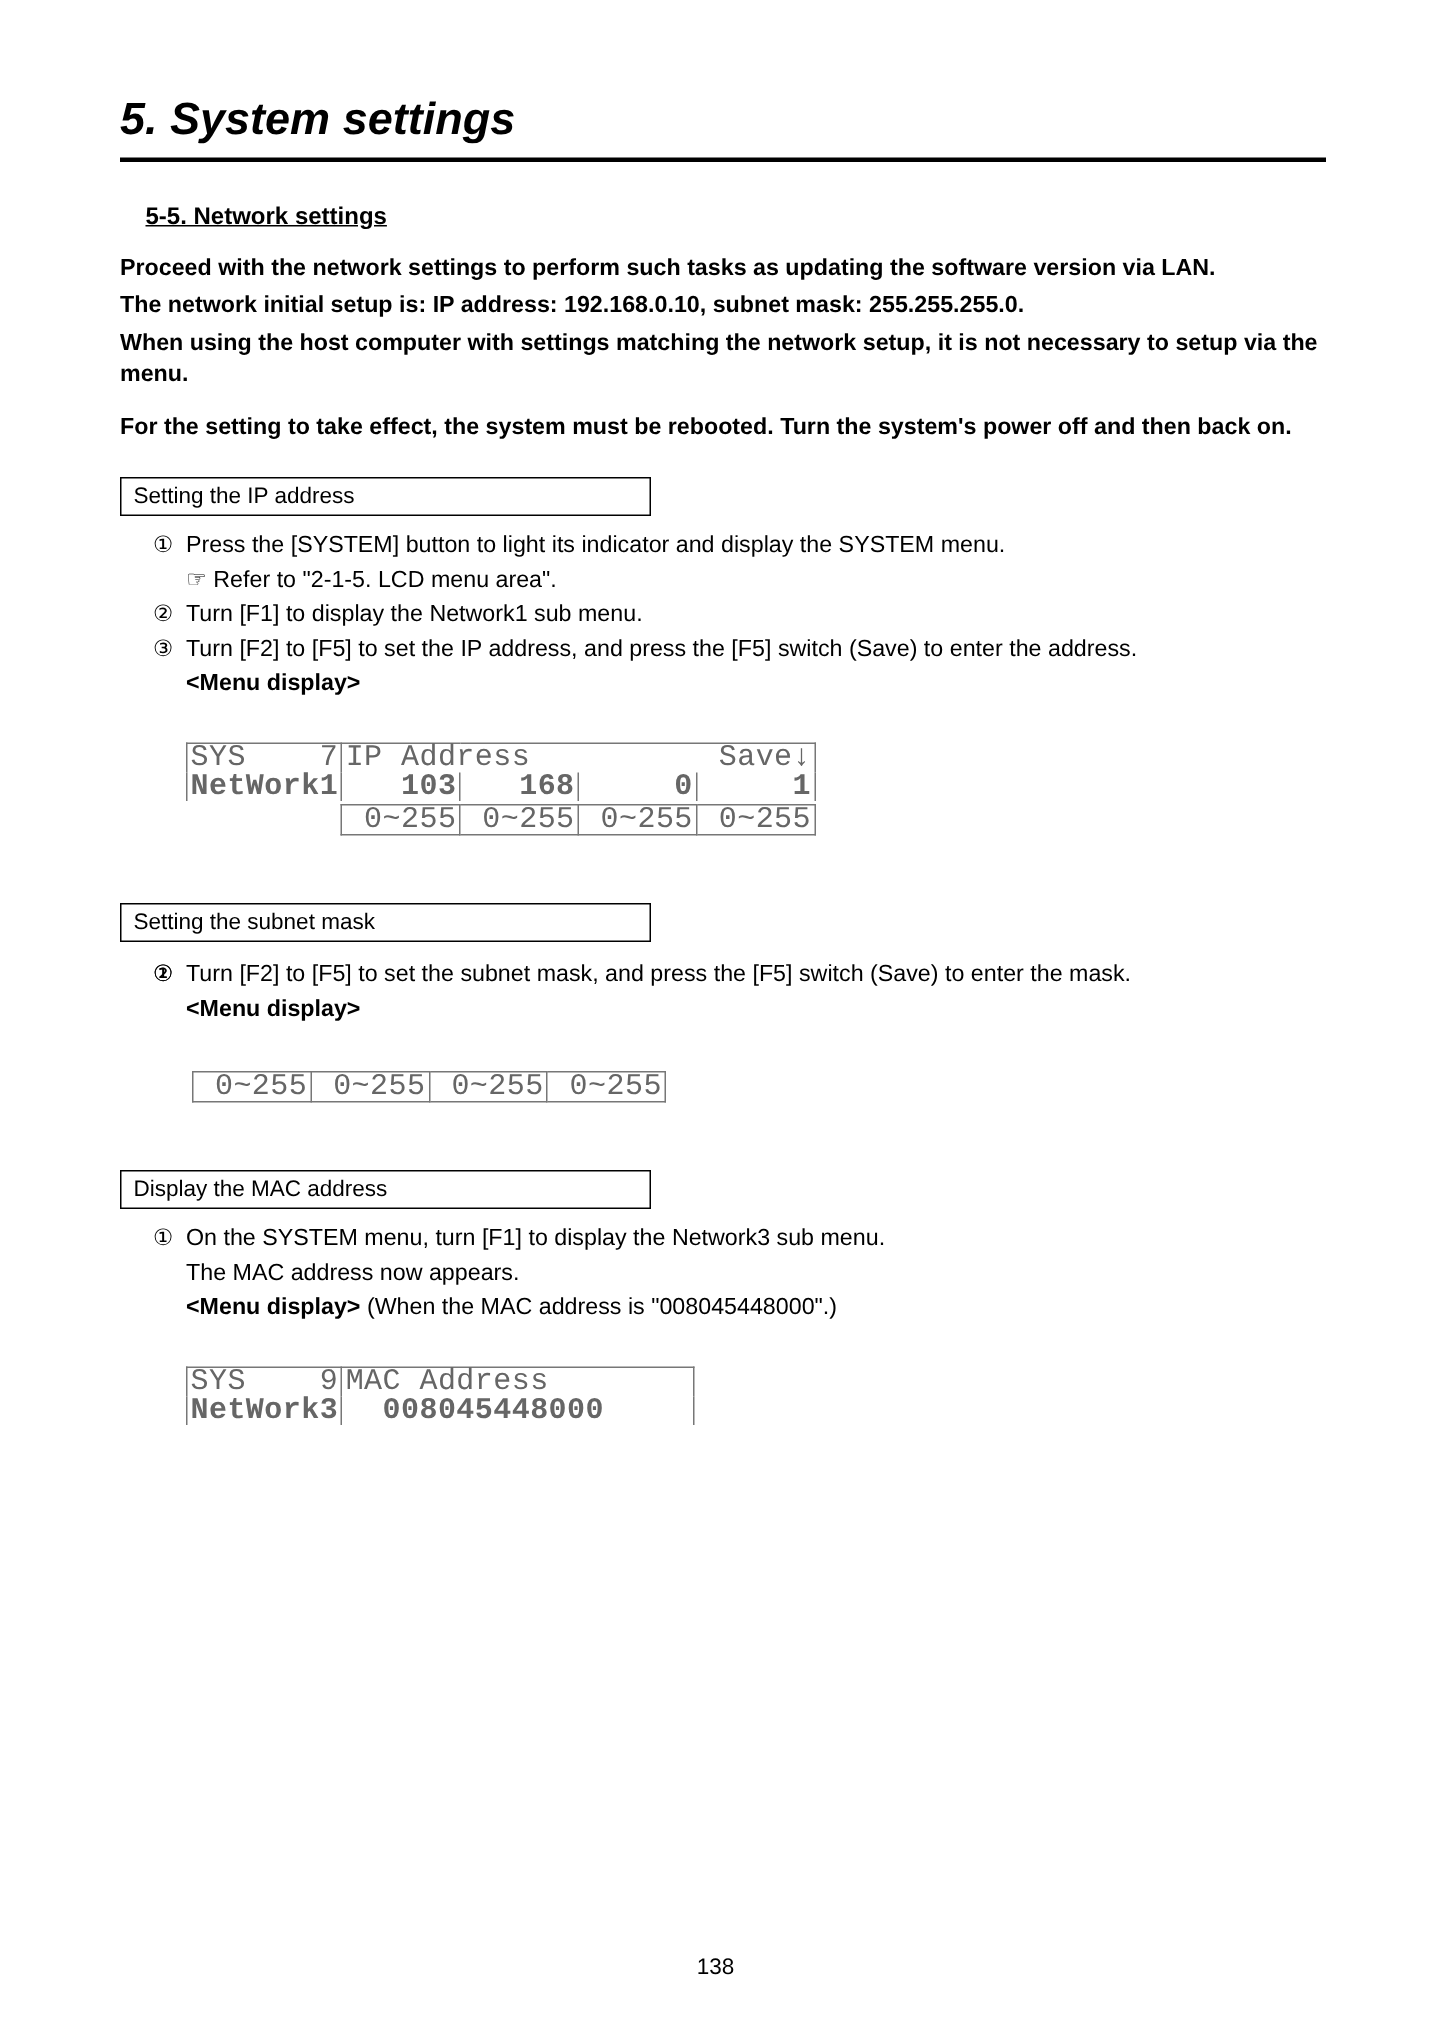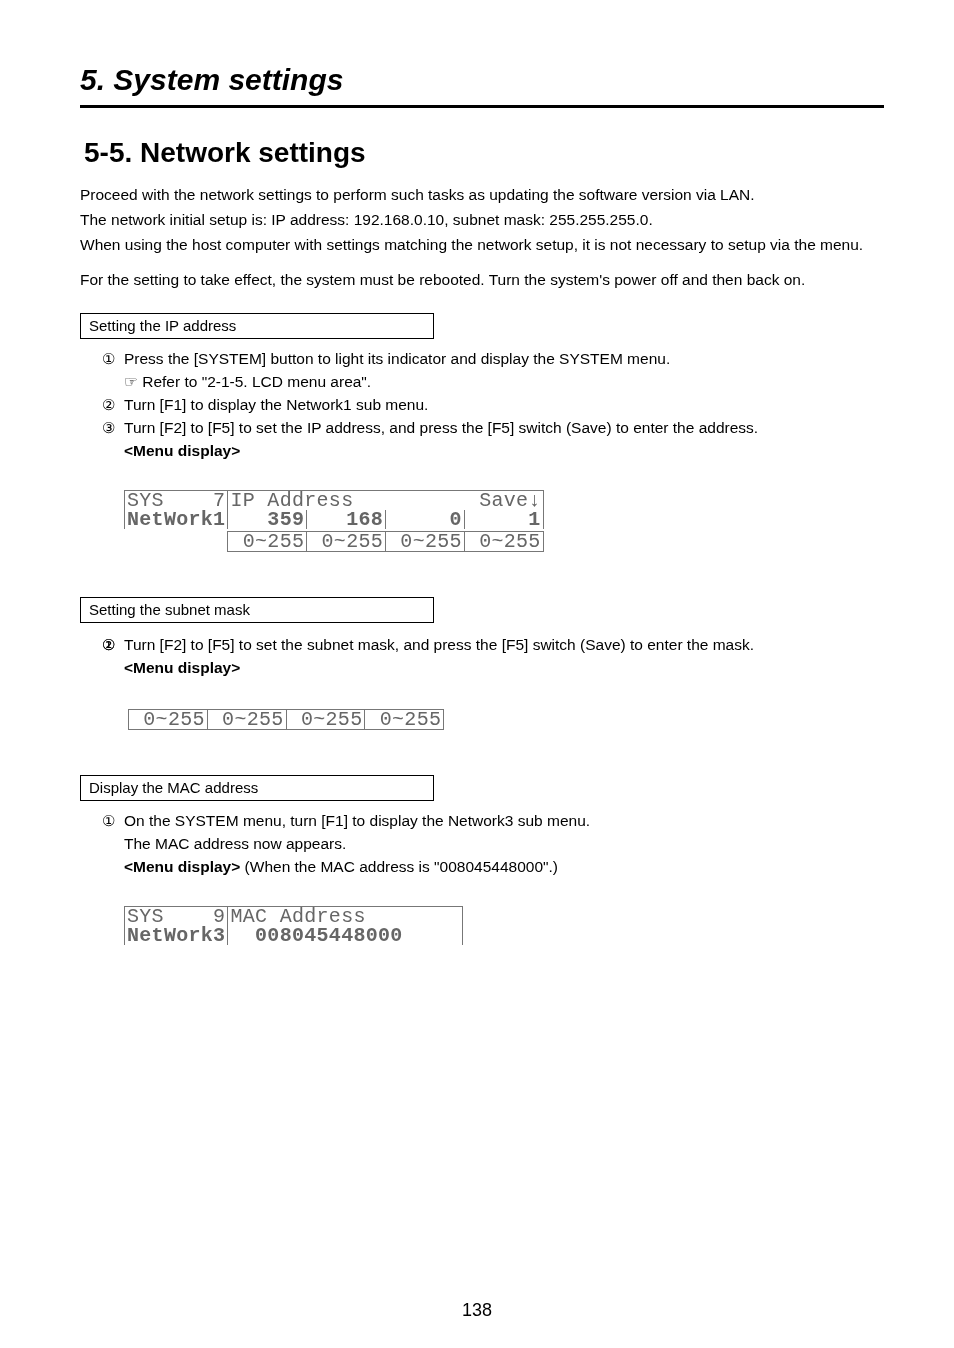--- a/index.html
+++ b/index.html
@@ -21,9 +21,10 @@
     margin-bottom: 26px;
   }
   h2.section-title {
-    font-size: 28px;
-    font-weight: bold;
-    margin: 0 0 14px 4px;
+    font-size: 16px;
+    font-weight: bold;
+    margin: 0 0 14px 17px;
+    text-decoration: underline;
   }
   p { margin: 0 0 4px 0; }
   .space { height: 10px; }

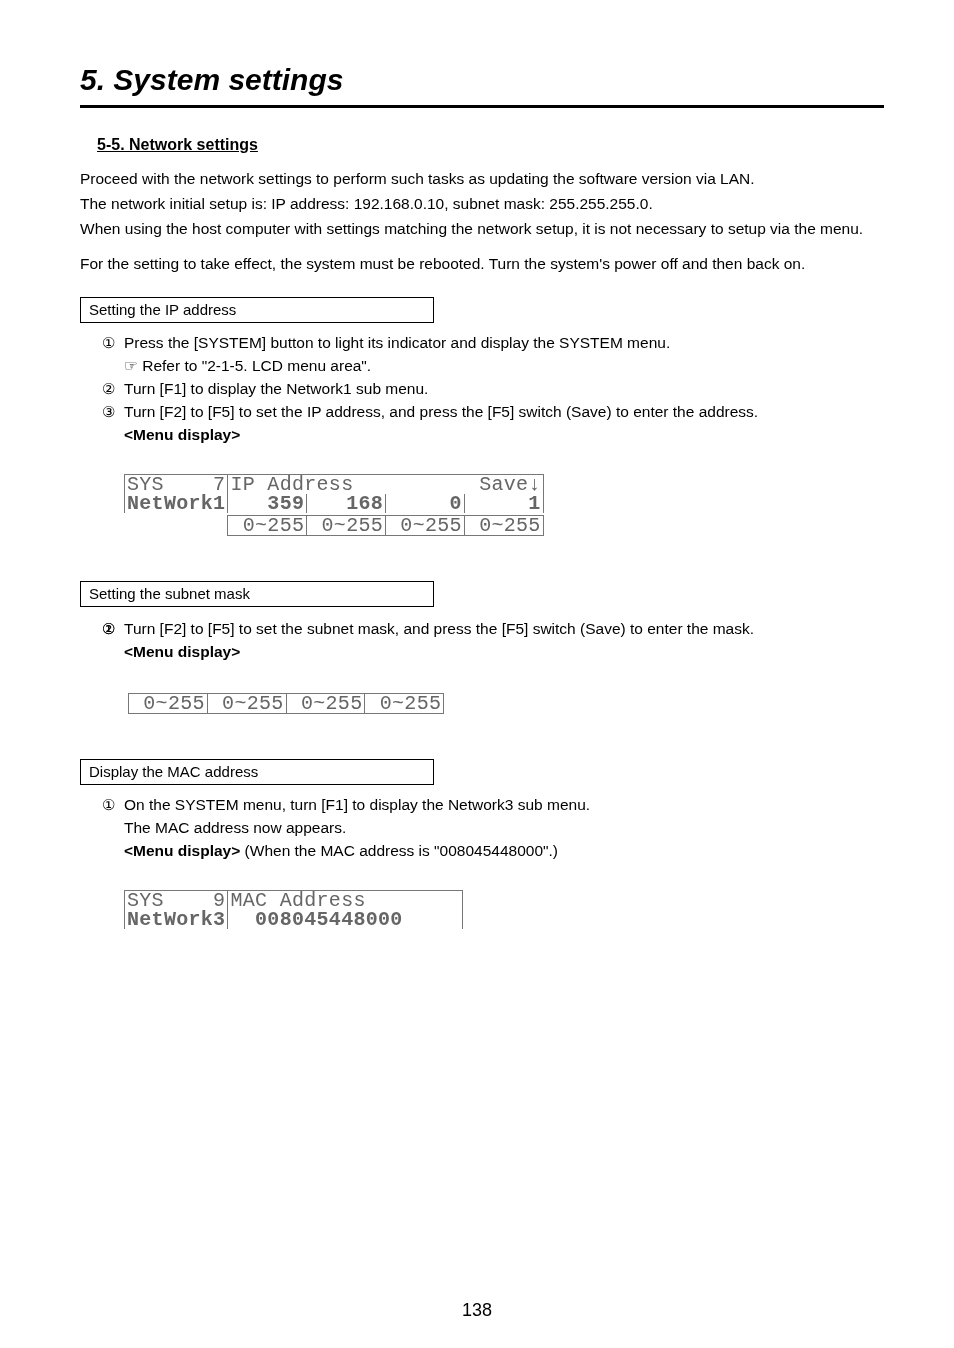--- a/index.html
+++ b/index.html
@@ -26,7 +26,7 @@
     margin: 0 0 14px 17px;
     text-decoration: underline;
   }
-  p { margin: 0 0 4px 0; }
+  p { margin: 0 0 4px 0; font-weight: bold; }
   .space { height: 10px; }
   .boxed-heading {
     display: inline-block;

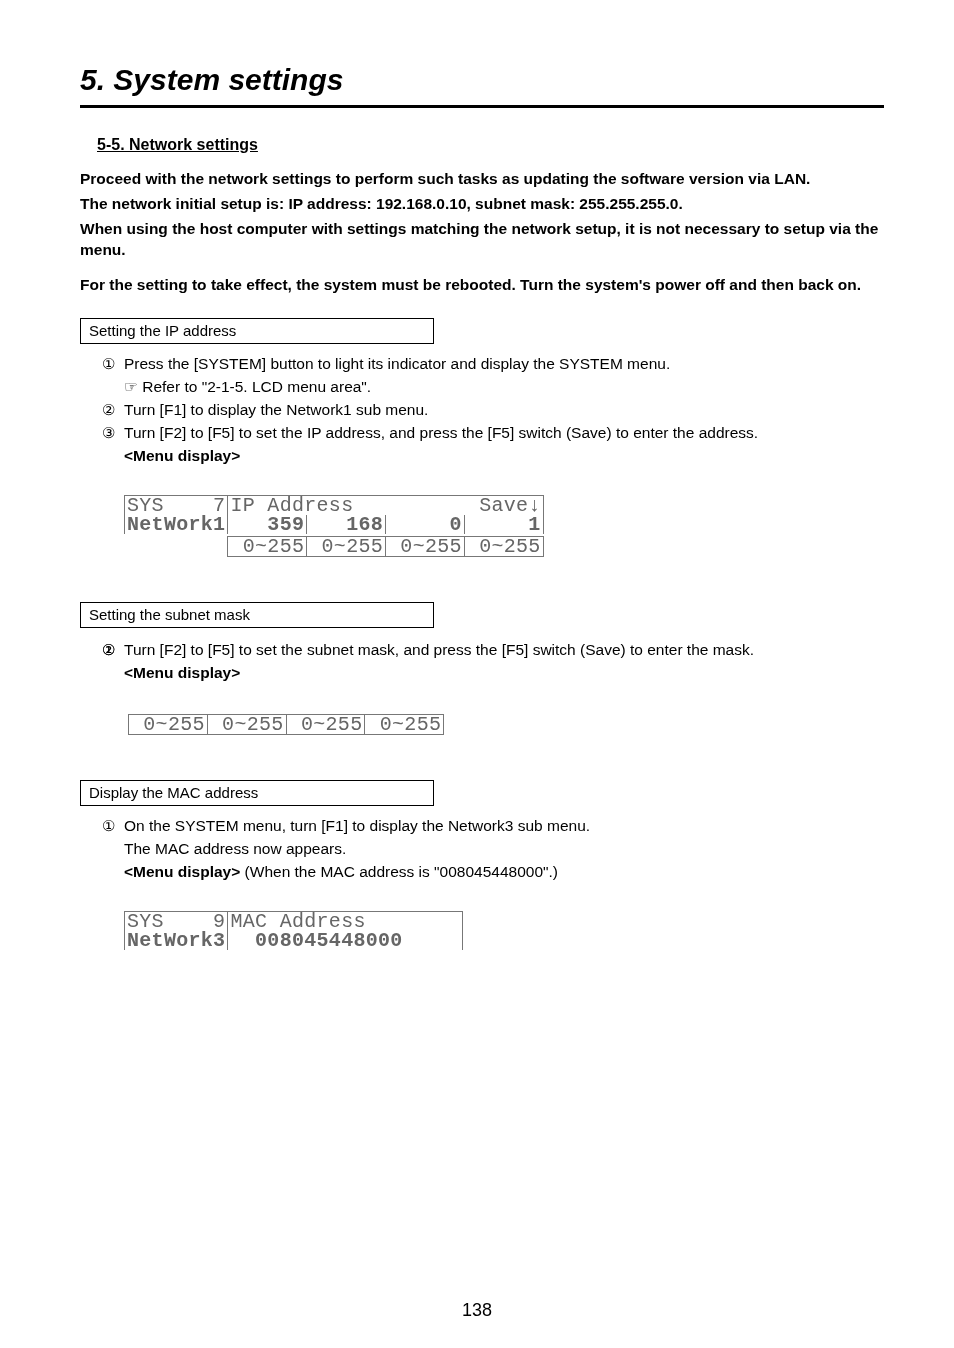--- a/index.html
+++ b/index.html
@@ -149,7 +149,7 @@
   </tr>
   <tr class="row2">
     <td>NetWork1</td>
-    <td style="text-align:right;">   359</td>
+    <td style="text-align:right;">   103</td>
     <td style="text-align:right;">   168</td>
     <td style="text-align:right;">     0</td>
     <td style="text-align:right;">     1</td>

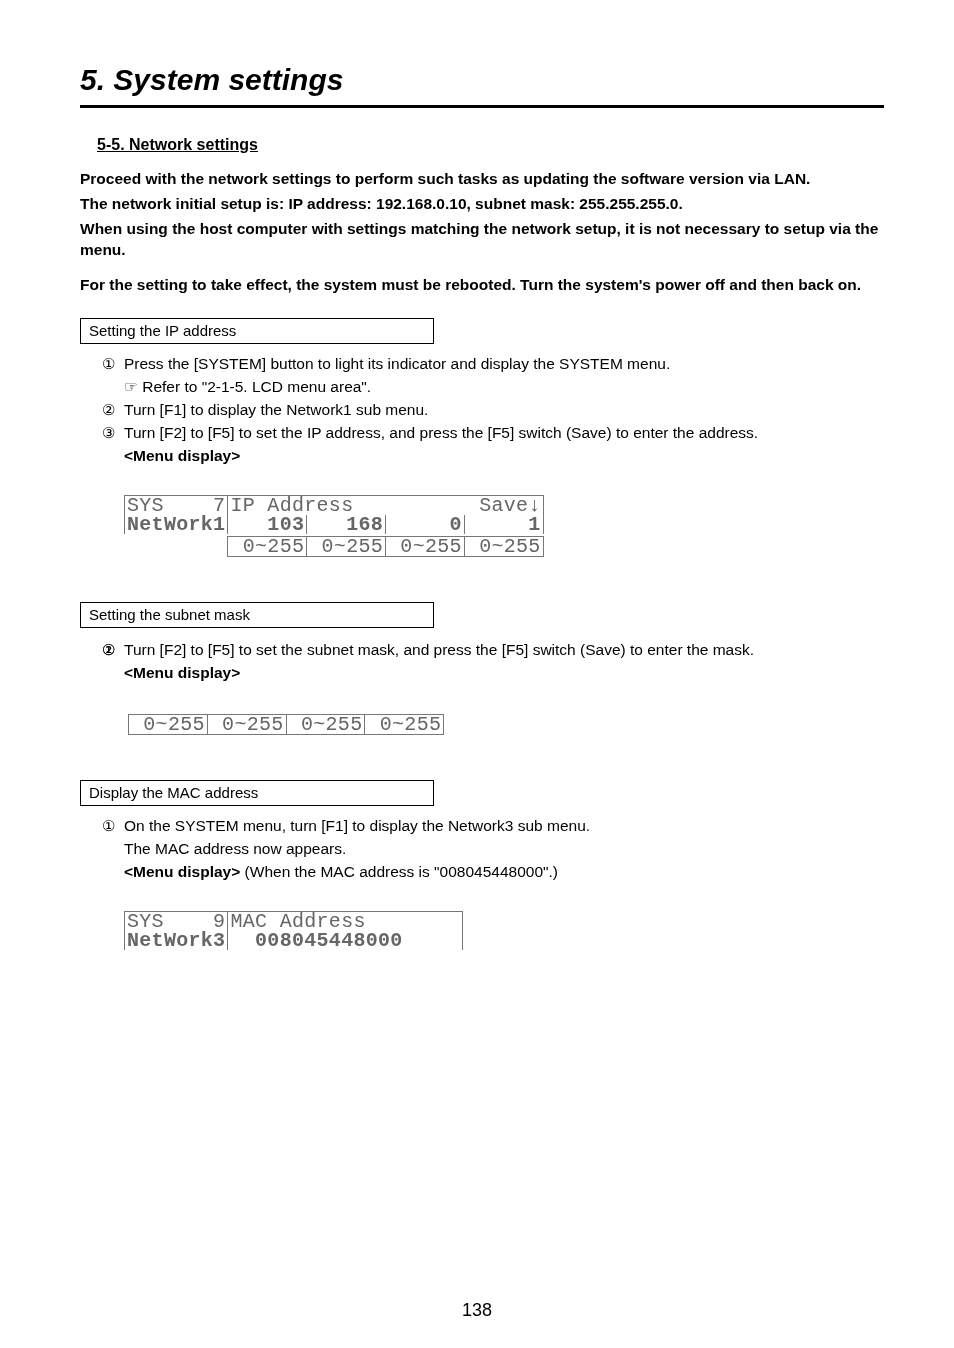--- a/index.html
+++ b/index.html
@@ -99,7 +99,7 @@
     bottom: 26px;
     left: 0;
     width: 954px;
-    font-size: 18px;
+    font-size: 15px;
   }
 </style>
 </head>

